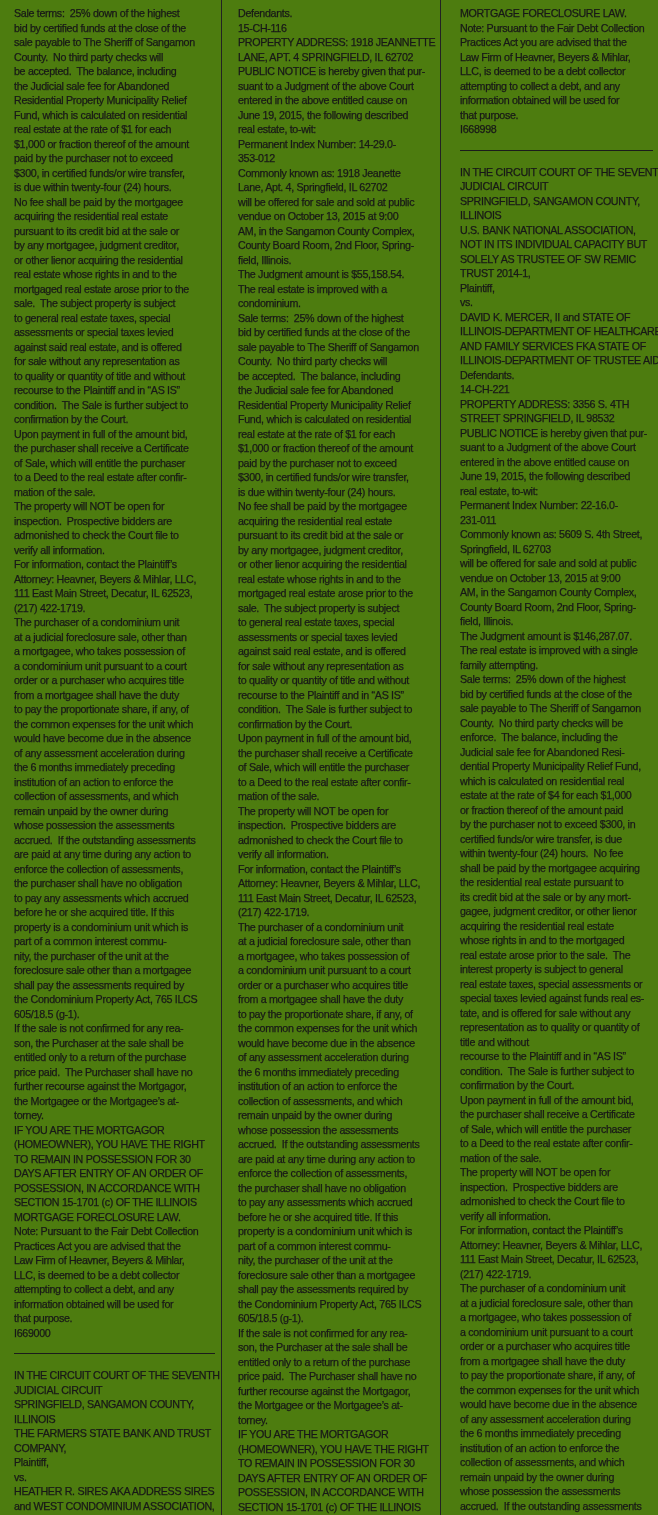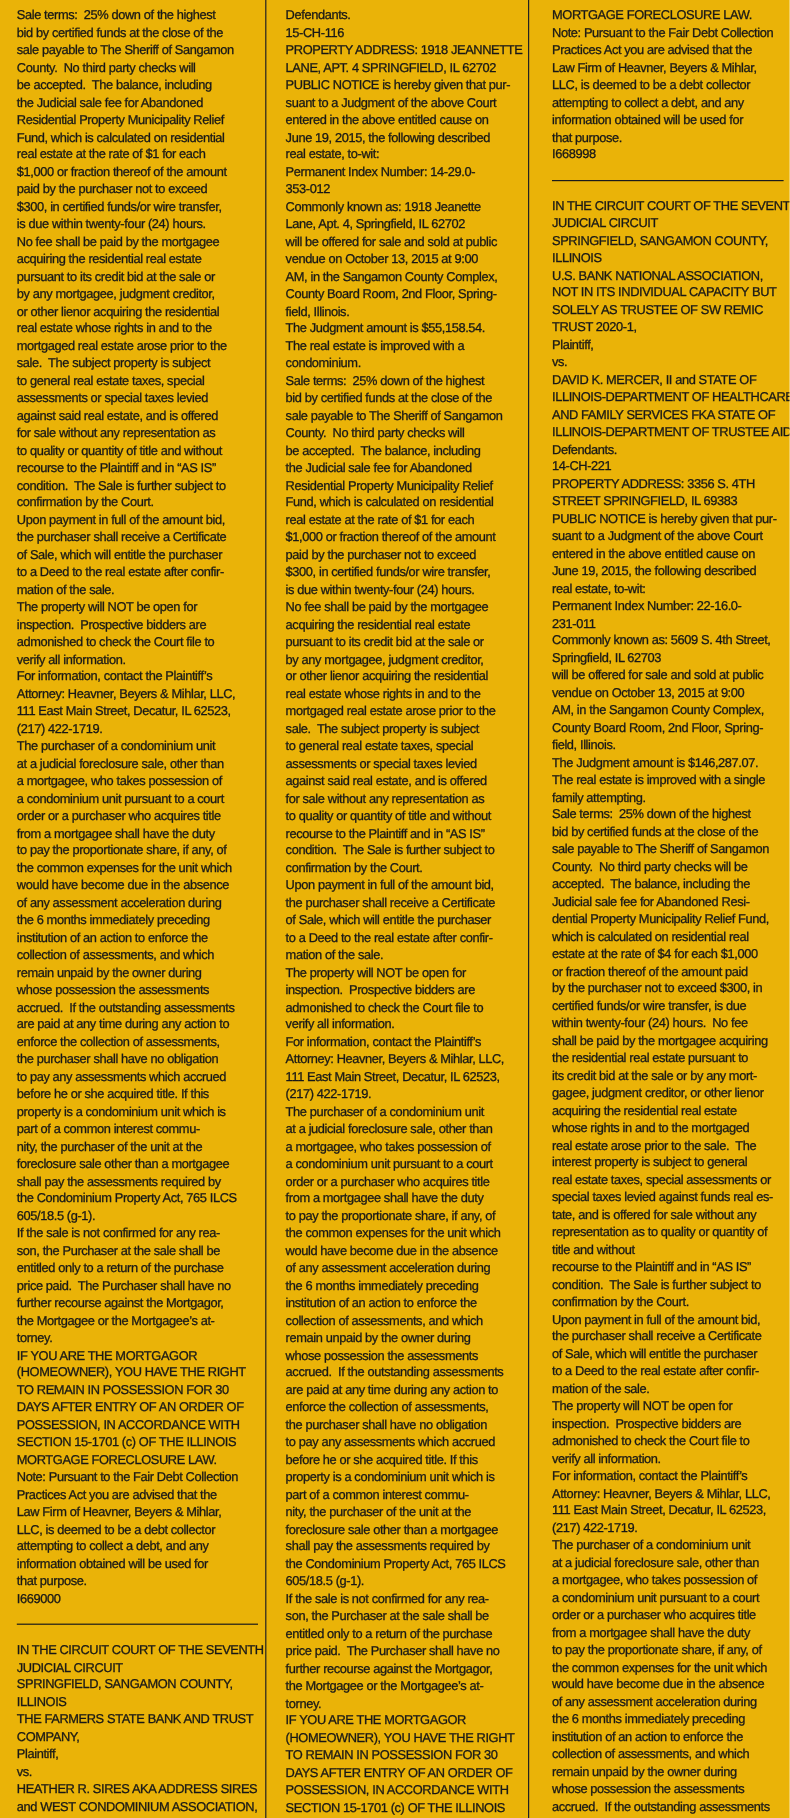--- a/index.html
+++ b/index.html
@@ -12,7 +12,7 @@
     display: flex;
     width: 658px; height: 1515px;
     color: #181818;
-    background: #eab308;
+    background: #4d7c0f;
   }
   .col {
     box-sizing: border-box;

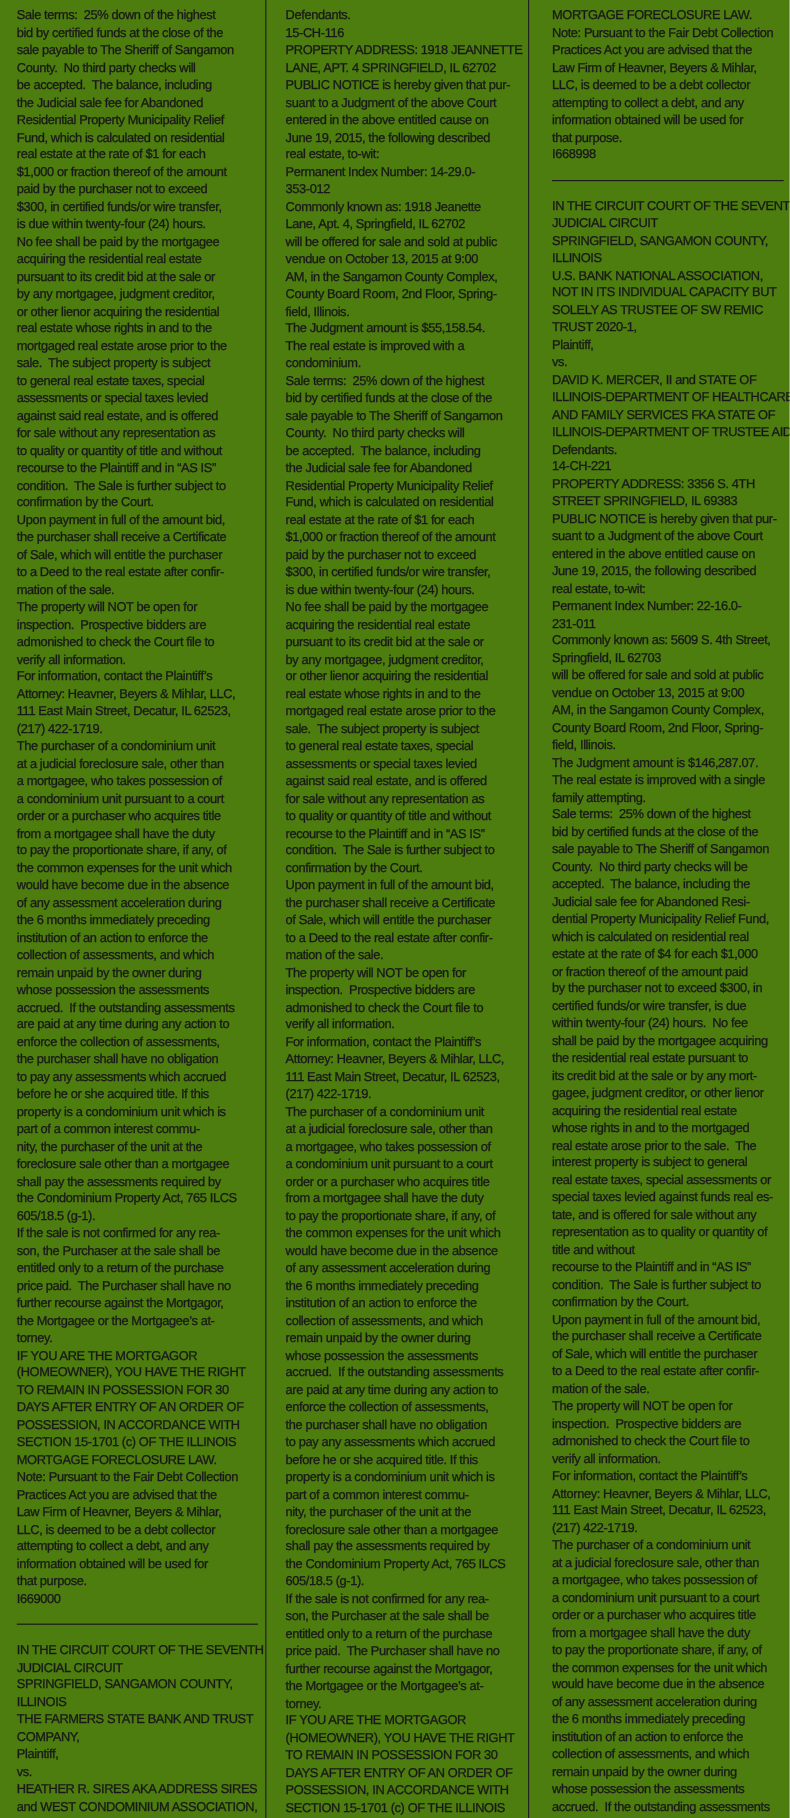--- a/index.html
+++ b/index.html
@@ -269,7 +269,7 @@
       <div class="line">U.S. BANK NATIONAL ASSOCIATION,</div>
       <div class="line">NOT IN ITS INDIVIDUAL CAPACITY BUT</div>
       <div class="line">SOLELY AS TRUSTEE OF SW REMIC</div>
-      <div class="line">TRUST 2020-1,</div>
+      <div class="line">TRUST 2014-1,</div>
       <div class="line">Plaintiff,</div>
       <div class="line">vs.</div>
       <div class="line">DAVID K. MERCER, II and STATE OF</div>

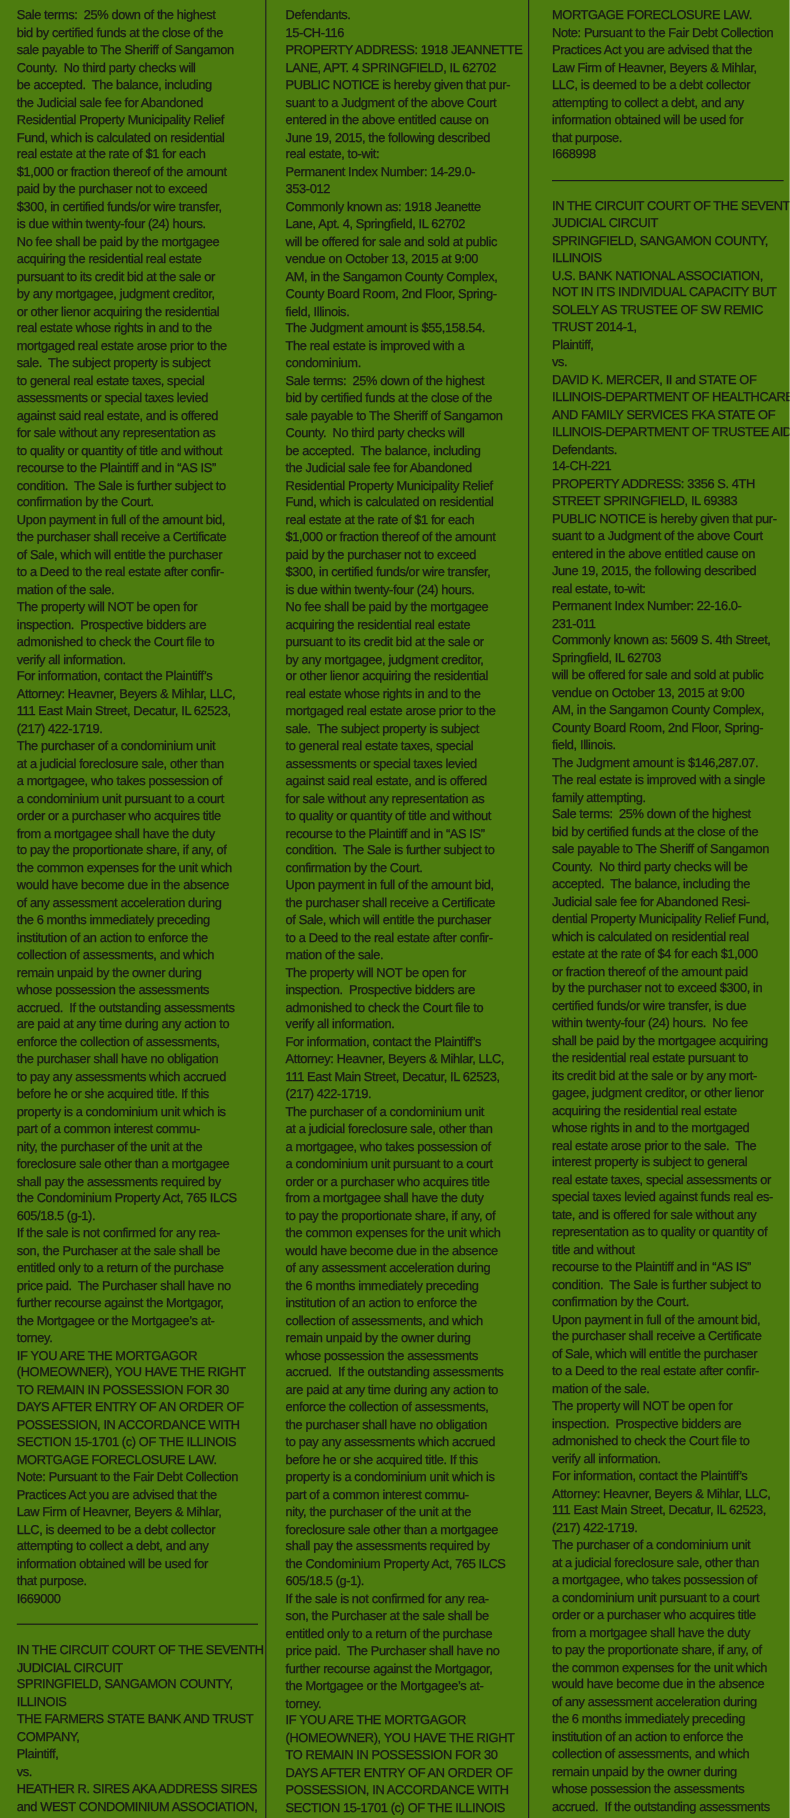--- a/index.html
+++ b/index.html
@@ -279,7 +279,7 @@
       <div class="line">Defendants.</div>
       <div class="line">14-CH-221</div>
       <div class="line">PROPERTY ADDRESS: 3356 S. 4TH</div>
-      <div class="line">STREET SPRINGFIELD, IL 69383</div>
+      <div class="line">STREET SPRINGFIELD, IL 98532</div>
       <div class="line">PUBLIC NOTICE is hereby given that pur-</div>
       <div class="line">suant to a Judgment of the above Court</div>
       <div class="line">entered in the above entitled cause on</div>

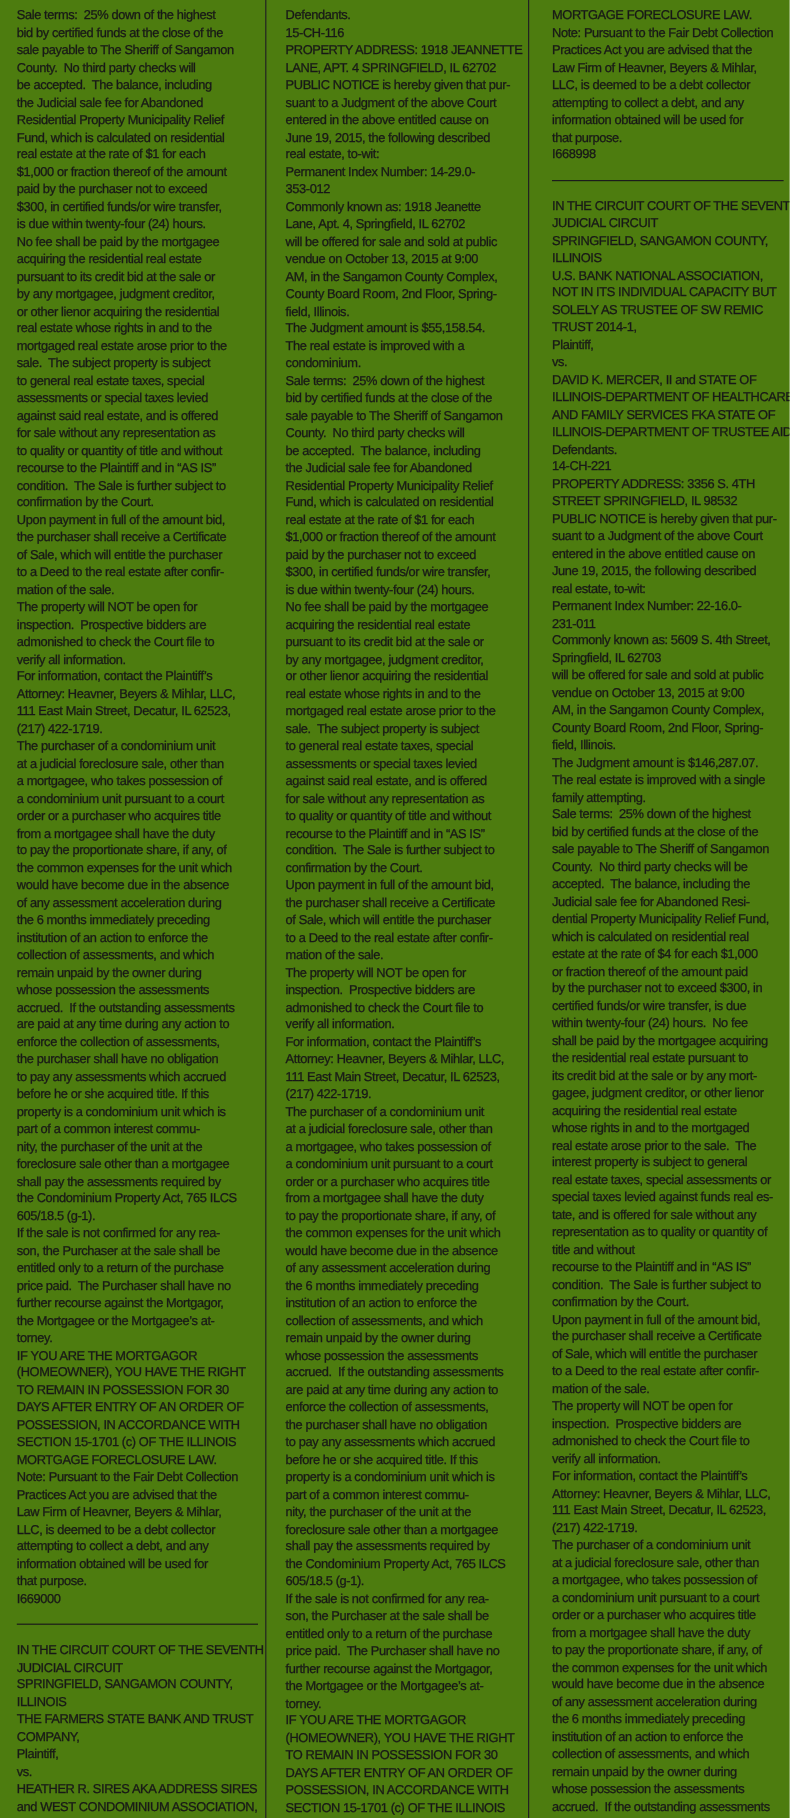--- a/index.html
+++ b/index.html
@@ -301,7 +301,7 @@
       <div class="line">bid by certified funds at the close of the</div>
       <div class="line">sale payable to The Sheriff of Sangamon</div>
       <div class="line">County.  No third party checks will be</div>
-      <div class="line">accepted.  The balance, including the</div>
+      <div class="line">enforce.  The balance, including the</div>
       <div class="line">Judicial sale fee for Abandoned Resi-</div>
       <div class="line">dential Property Municipality Relief Fund,</div>
       <div class="line">which is calculated on residential real</div>

